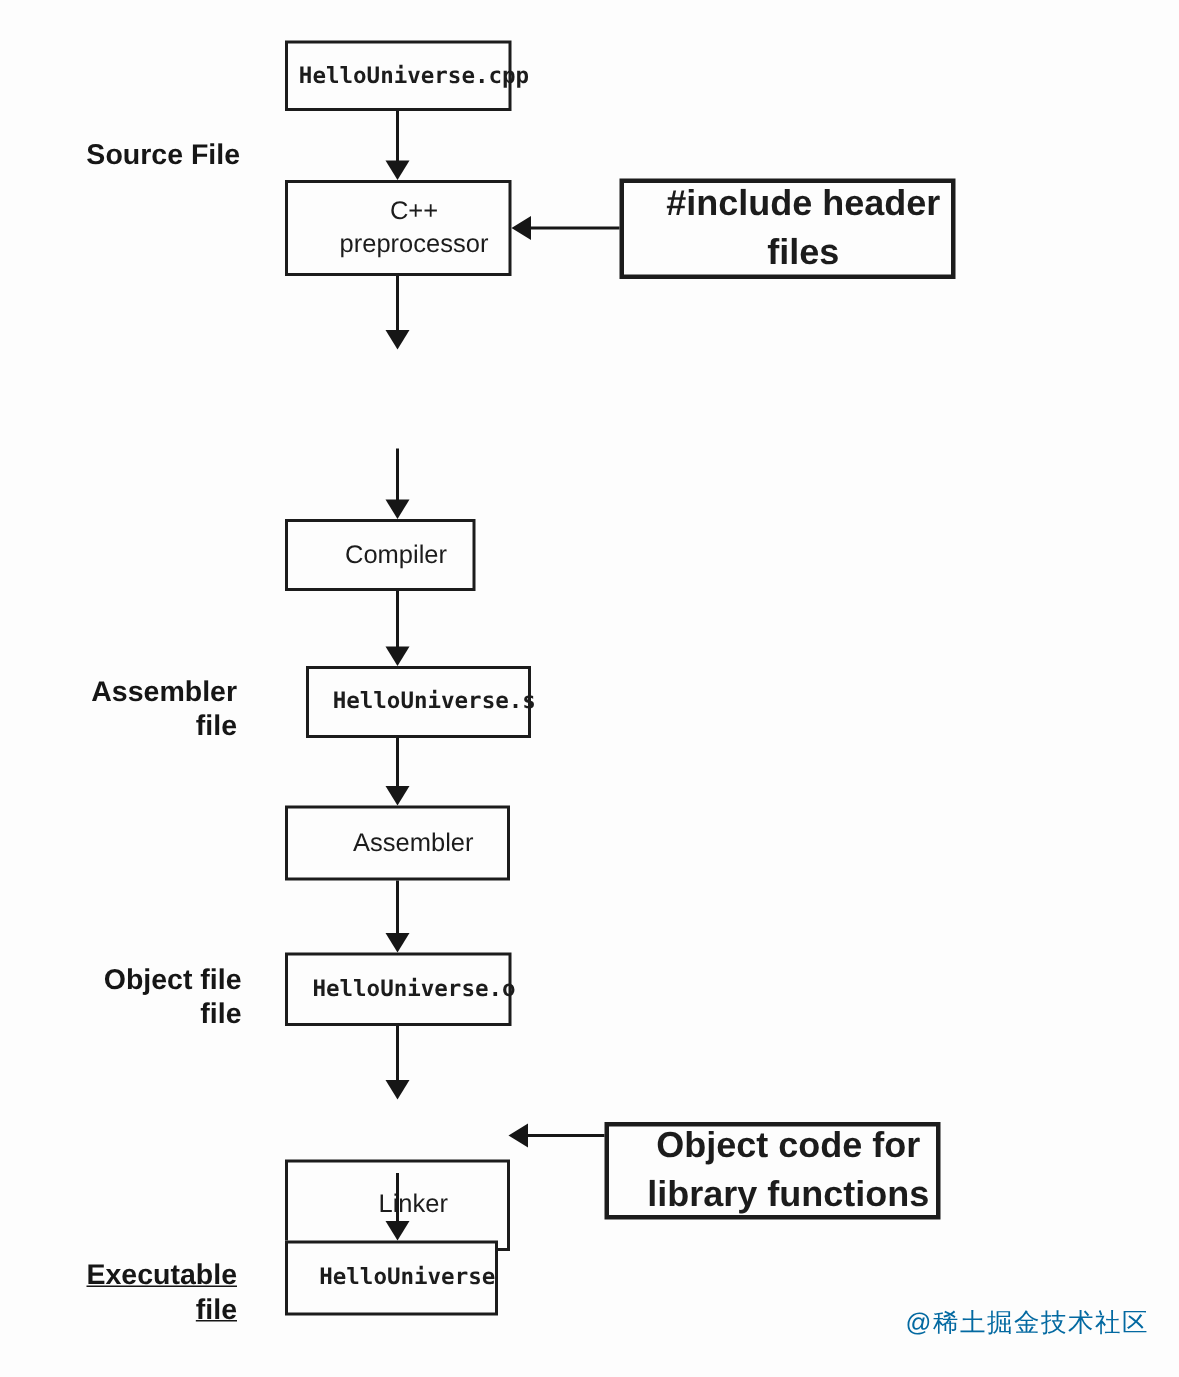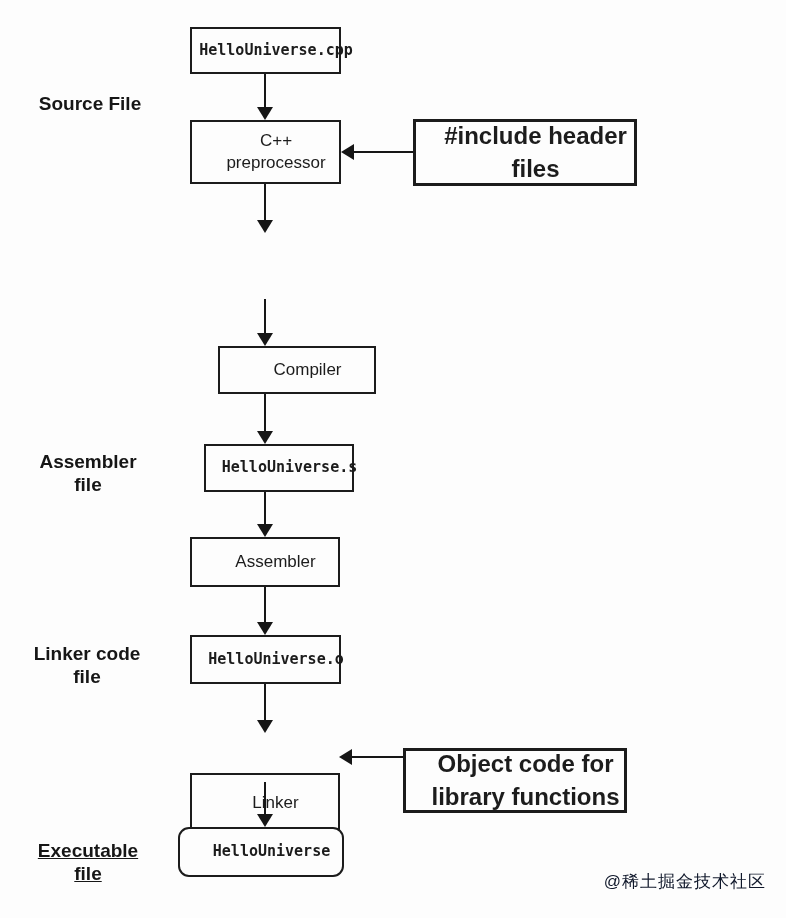--- a/index.html
+++ b/index.html
@@ -46,7 +46,7 @@
     font-weight: bold;
     font-size: 19px;
     line-height: 1.22;
-    text-align: center;
+    text-align: right;
     white-space: pre-line;
     color: #161616;
   }

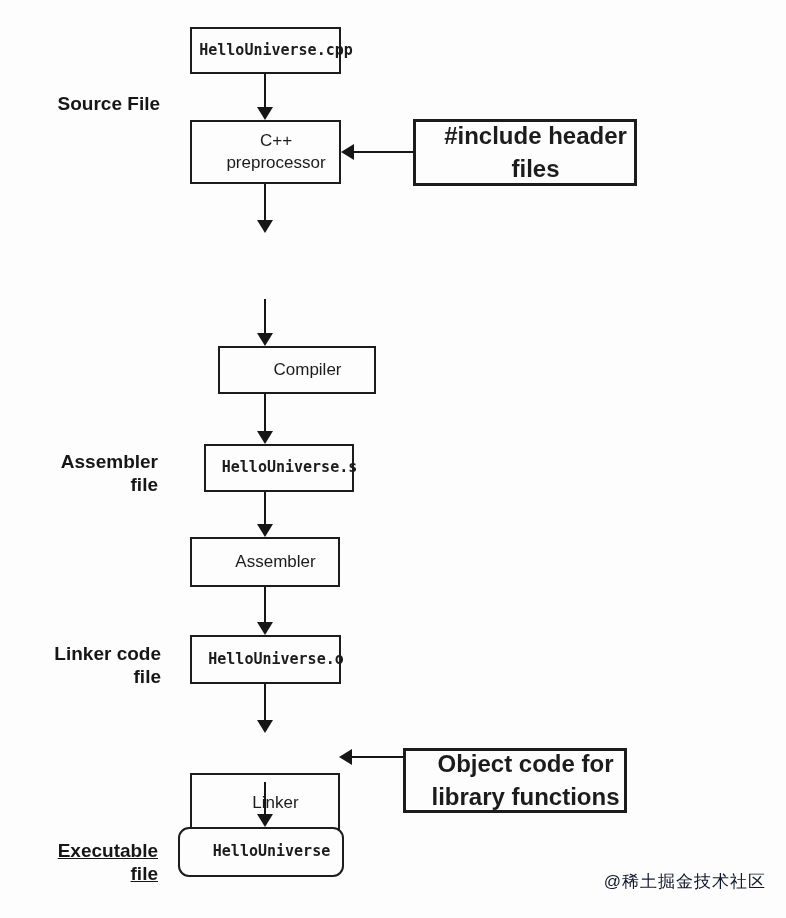--- a/index.html
+++ b/index.html
@@ -121,7 +121,7 @@
   <div class="node mono" style="left:190px; top:27px; width:151px; height:47px;">HelloUniverse.cpp</div>
   <div class="node" style="left:190px; top:120px; width:151px; height:64px;">C++
 preprocessor</div>
-  <div class="node" style="left:190px; top:346px; width:158px; height:48px;margin-left:28px;">Compiler</div>
+  <div class="node" style="left:190px; top:346px; width:127px; height:48px;">Compiler</div>
   <div class="node mono" style="left:204px; top:444px; width:150px; height:48px;">HelloUniverse.s</div>
   <div class="node" style="left:190px; top:537px; width:150px; height:50px;">Assembler</div>
   <div class="node mono" style="left:190px; top:635px; width:151px; height:49px;">HelloUniverse.o</div>

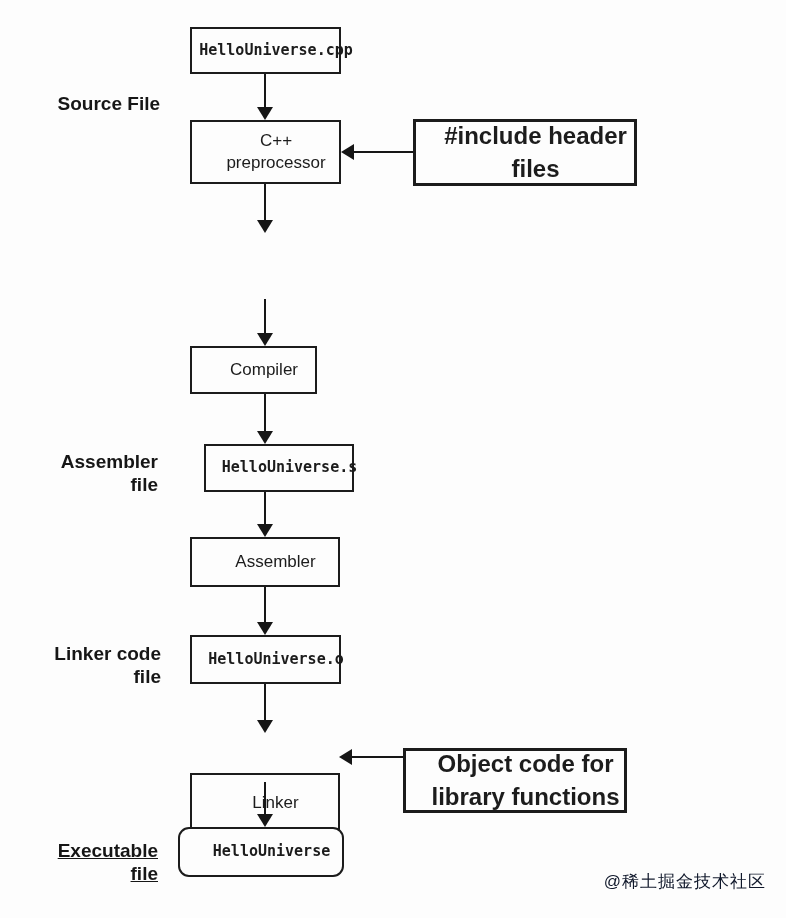--- a/index.html
+++ b/index.html
@@ -113,7 +113,7 @@
   <div class="stage-label" style="left:20px; top:92px; width:140px;">Source File</div>
   <div class="stage-label" style="left:18px; top:450px; width:140px;">Assembler
 file</div>
-  <div class="stage-label" style="left:13px; top:642px; width:148px;">Linker code
+  <div class="stage-label" style="left:13px; top:642px; width:148px;">Object file
 file</div>
   <div class="stage-label" style="left:18px; top:839px; width:140px;text-decoration:underline;">Executable
 file</div>

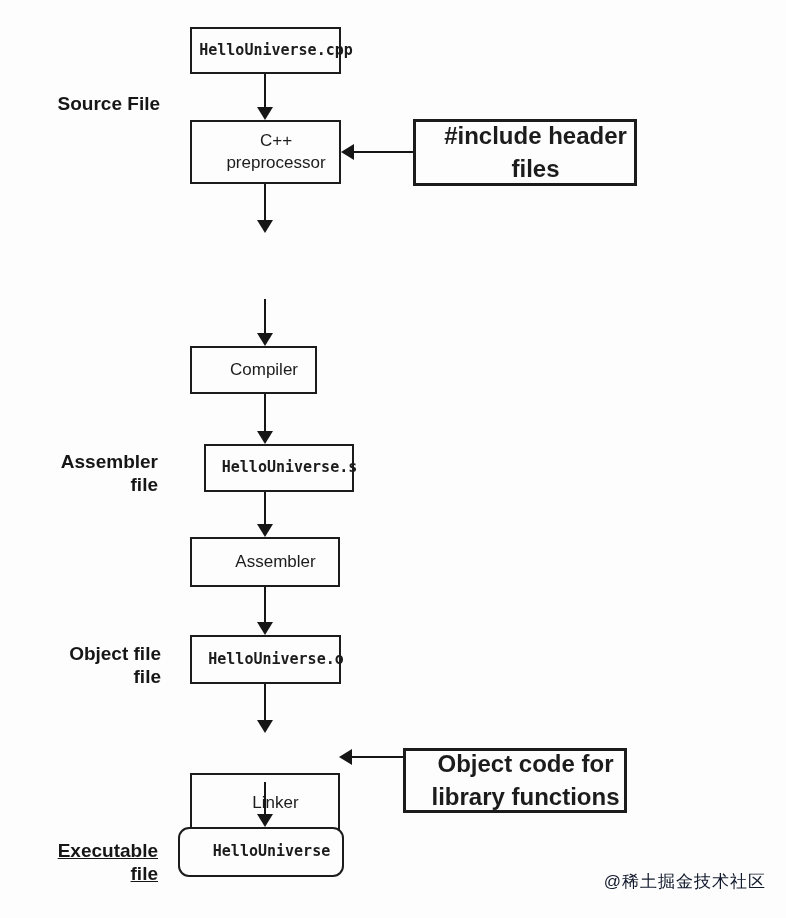--- a/index.html
+++ b/index.html
@@ -126,7 +126,7 @@
   <div class="node" style="left:190px; top:537px; width:150px; height:50px;">Assembler</div>
   <div class="node mono" style="left:190px; top:635px; width:151px; height:49px;">HelloUniverse.o</div>
   <div class="node" style="left:190px; top:773px; width:150px; height:61px;">Linker</div>
-  <div class="node mono" style="left:178px; top:827px; width:166px; height:50px;border-radius:11px;">HelloUniverse</div>
+  <div class="node mono" style="left:190px; top:827px; width:142px; height:50px;">HelloUniverse</div>
 
   <div class="node side" style="left:413px; top:119px; width:224px; height:67px;">#include header
 files</div>

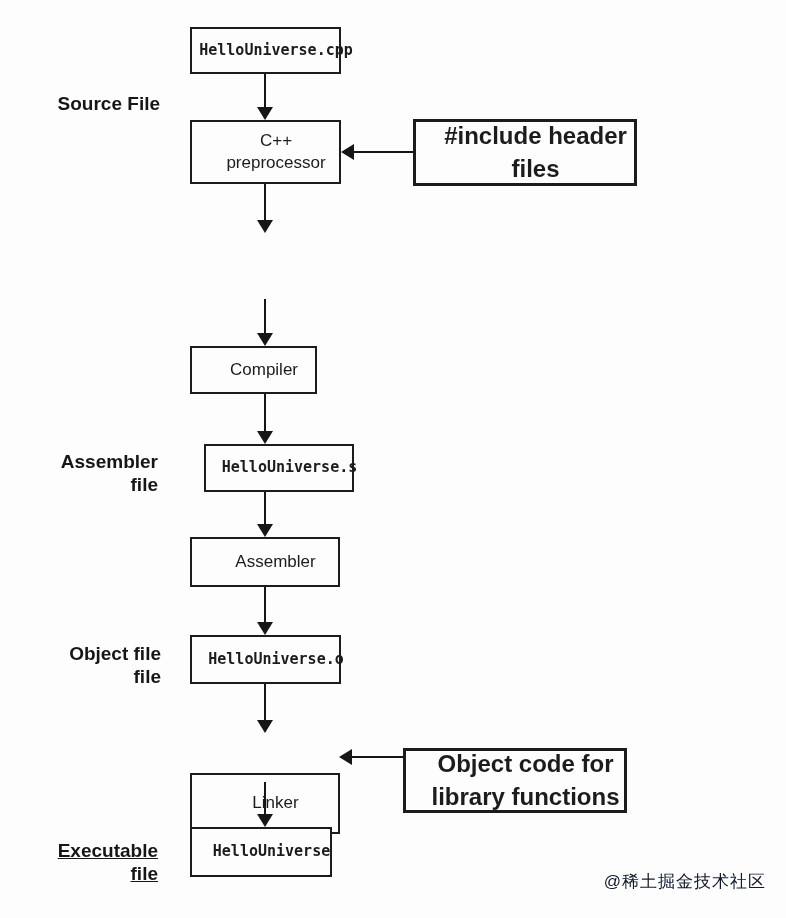--- a/index.html
+++ b/index.html
@@ -101,7 +101,7 @@
     right: 20px;
     top: 870px;
     font-size: 17px;
-    color: #0f172a;
+    color: #0369a1;
     letter-spacing: 1px;
   }
 </style>

